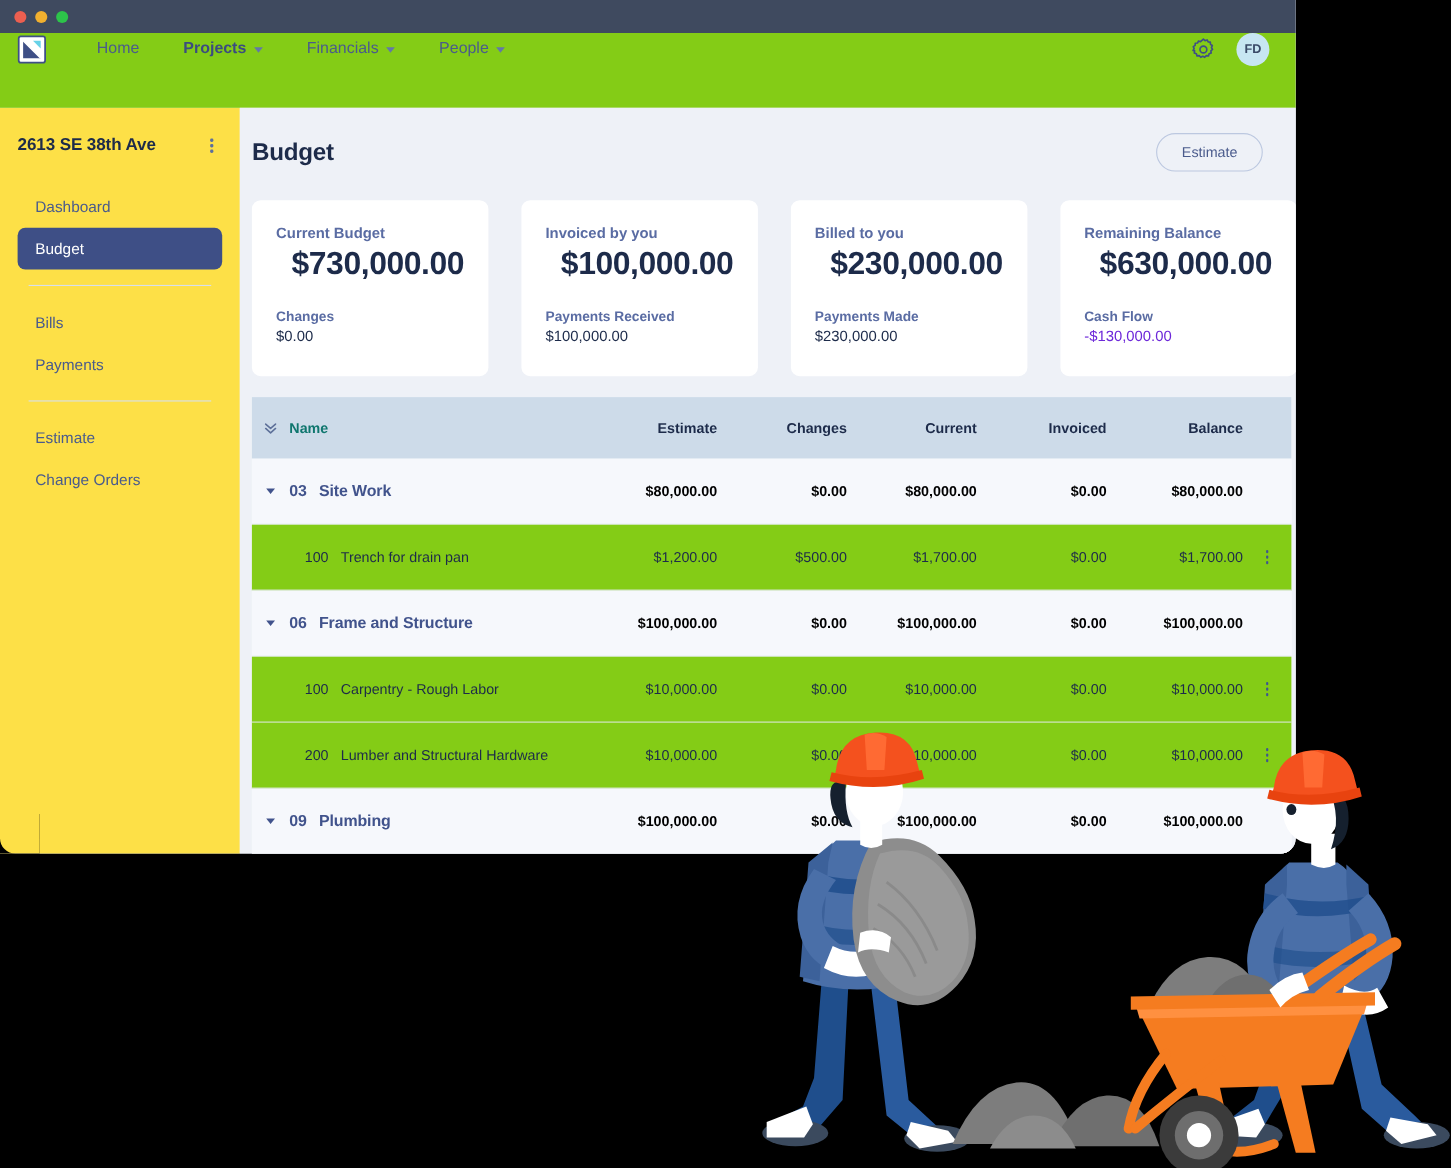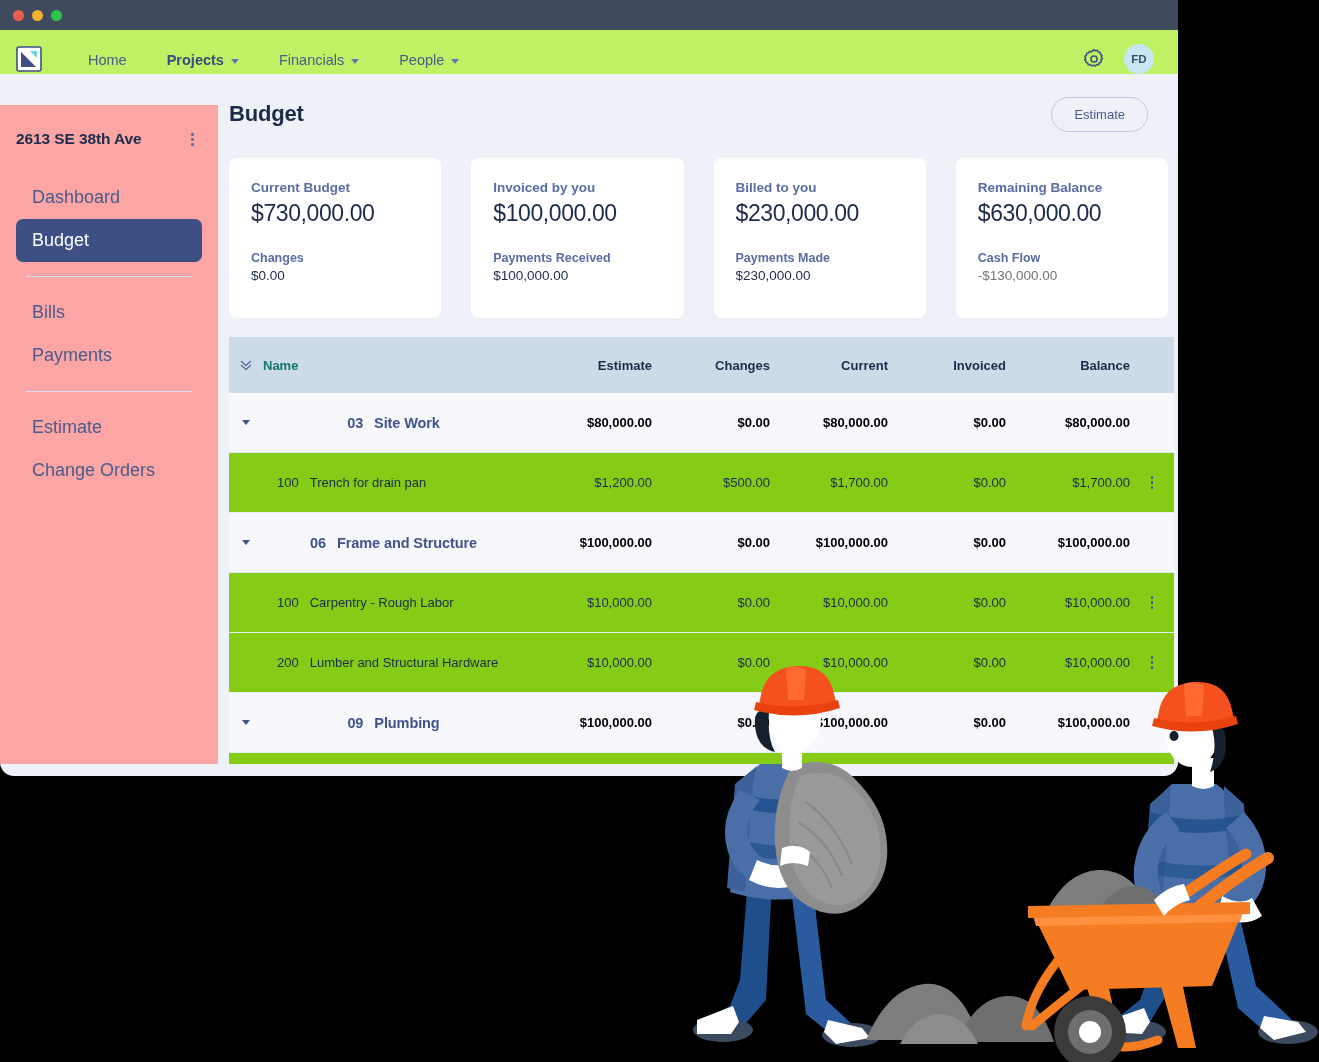--- a/index.html
+++ b/index.html
@@ -36,7 +36,7 @@
 
   
   .topnav {
-    height: 44px; background: #bef264; display: flex; align-items: flex-end;
+    height: 68px; background: #84cc16; display: flex; align-items: flex-start;
     padding: 0 24px 0 14px; position: relative;
   }
   .logo { width: 30px; height: 30px; flex: none; display:block; }

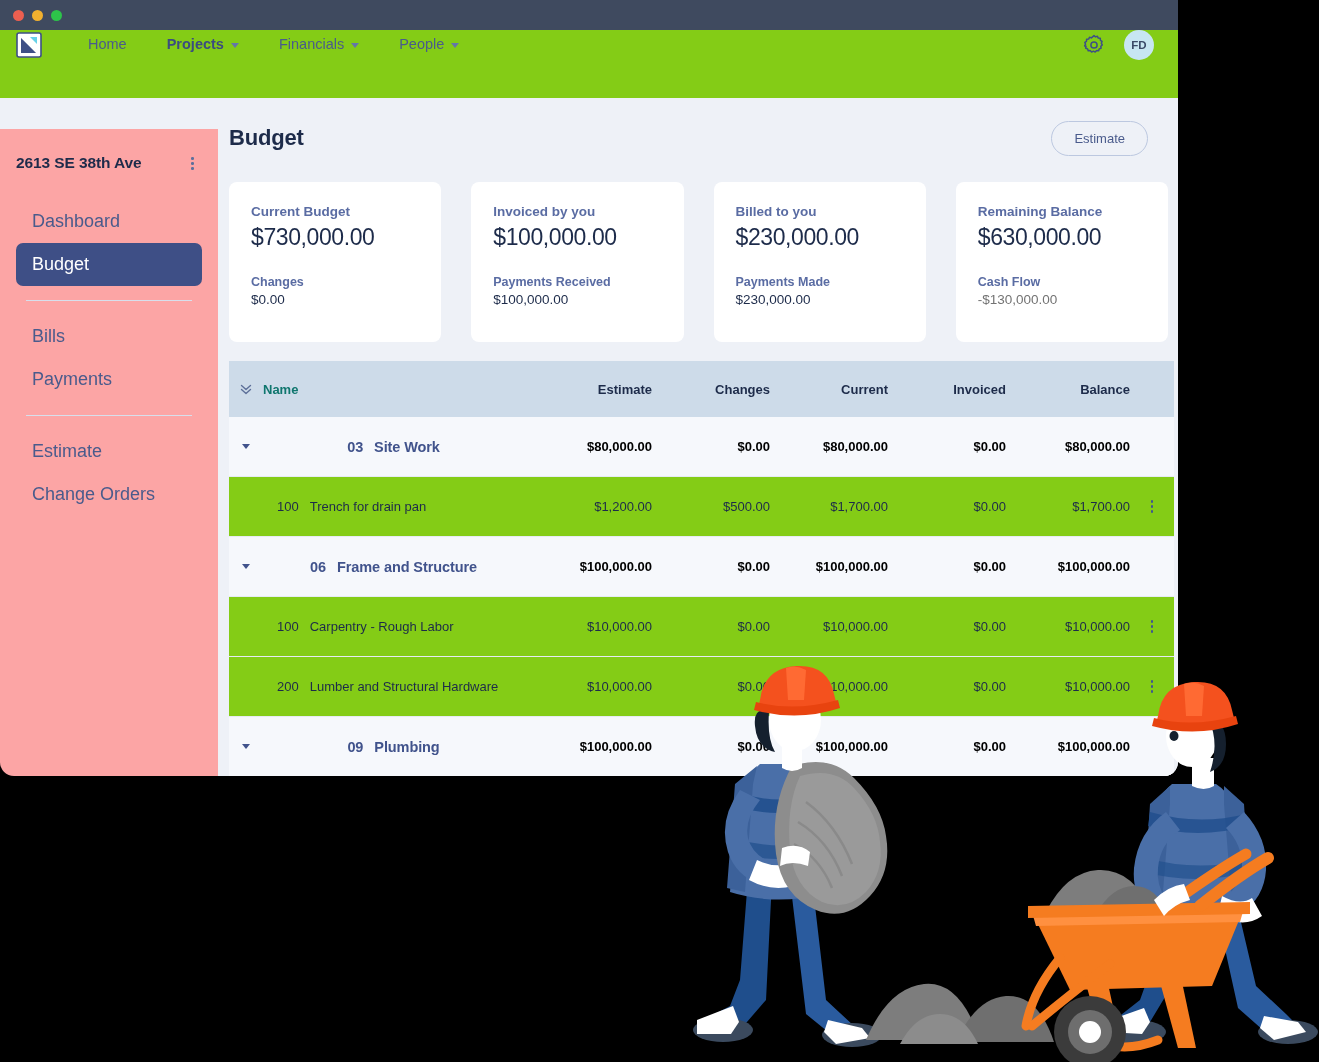--- a/index.html
+++ b/index.html
@@ -63,7 +63,7 @@
   .body-split { display: flex; height: calc(776px - 30px - 56px); }
 
   
-  .sidebar { width: 218px; flex: none; background: #fca5a5; padding: 24px 0 0 0; margin-top: 31px; }
+  .sidebar { width: 218px; flex: none; background: #fde047; padding: 24px 0 0 0; }
   .proj-head {
     display: flex; align-items: center; justify-content: space-between;
     padding: 0 18px 0 16px; margin-bottom: 26px;

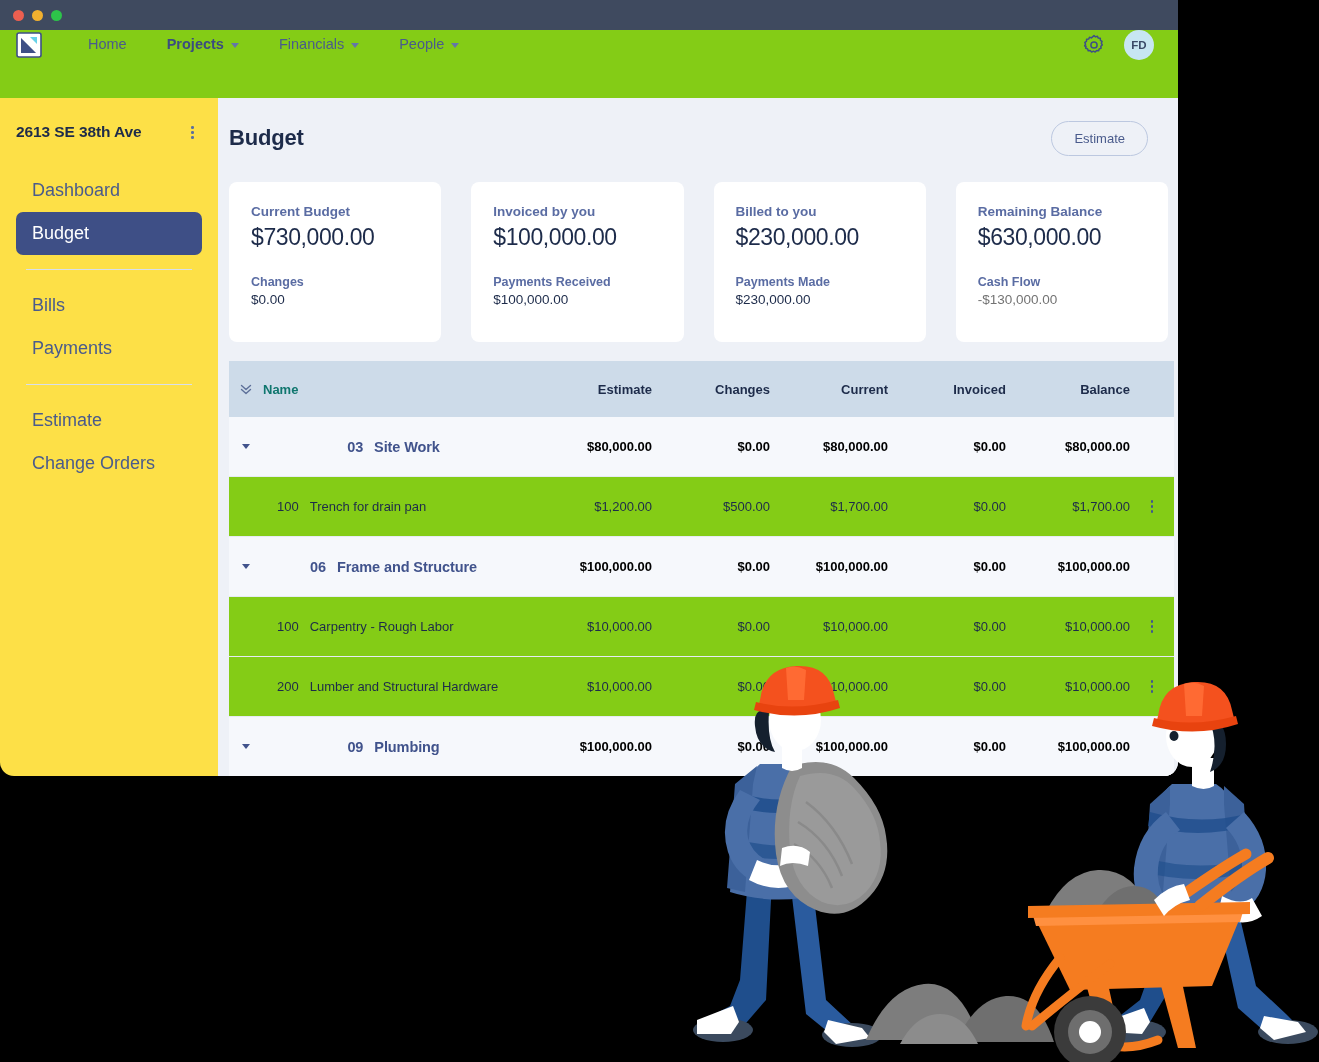--- a/index.html
+++ b/index.html
@@ -72,7 +72,7 @@
   .kebab { display:flex; flex-direction:column; gap:2.5px; cursor:pointer; padding:4px 6px; }
   .kebab i { width: 2.6px; height: 2.6px; border-radius: 50%; background: #5d6f9c; display:block; }
   .side-item {
-    font-size: 18px; color: #4a5b8c; padding: 11px 16px; margin: 0 16px;
+    font-size: 14px; color: #4a5b8c; padding: 11px 16px; margin: 0 16px;
     border-radius: 7px; cursor: pointer;
   }
   .side-item.active { background: #3e4f86; color: #ffffff; font-weight: 400; }

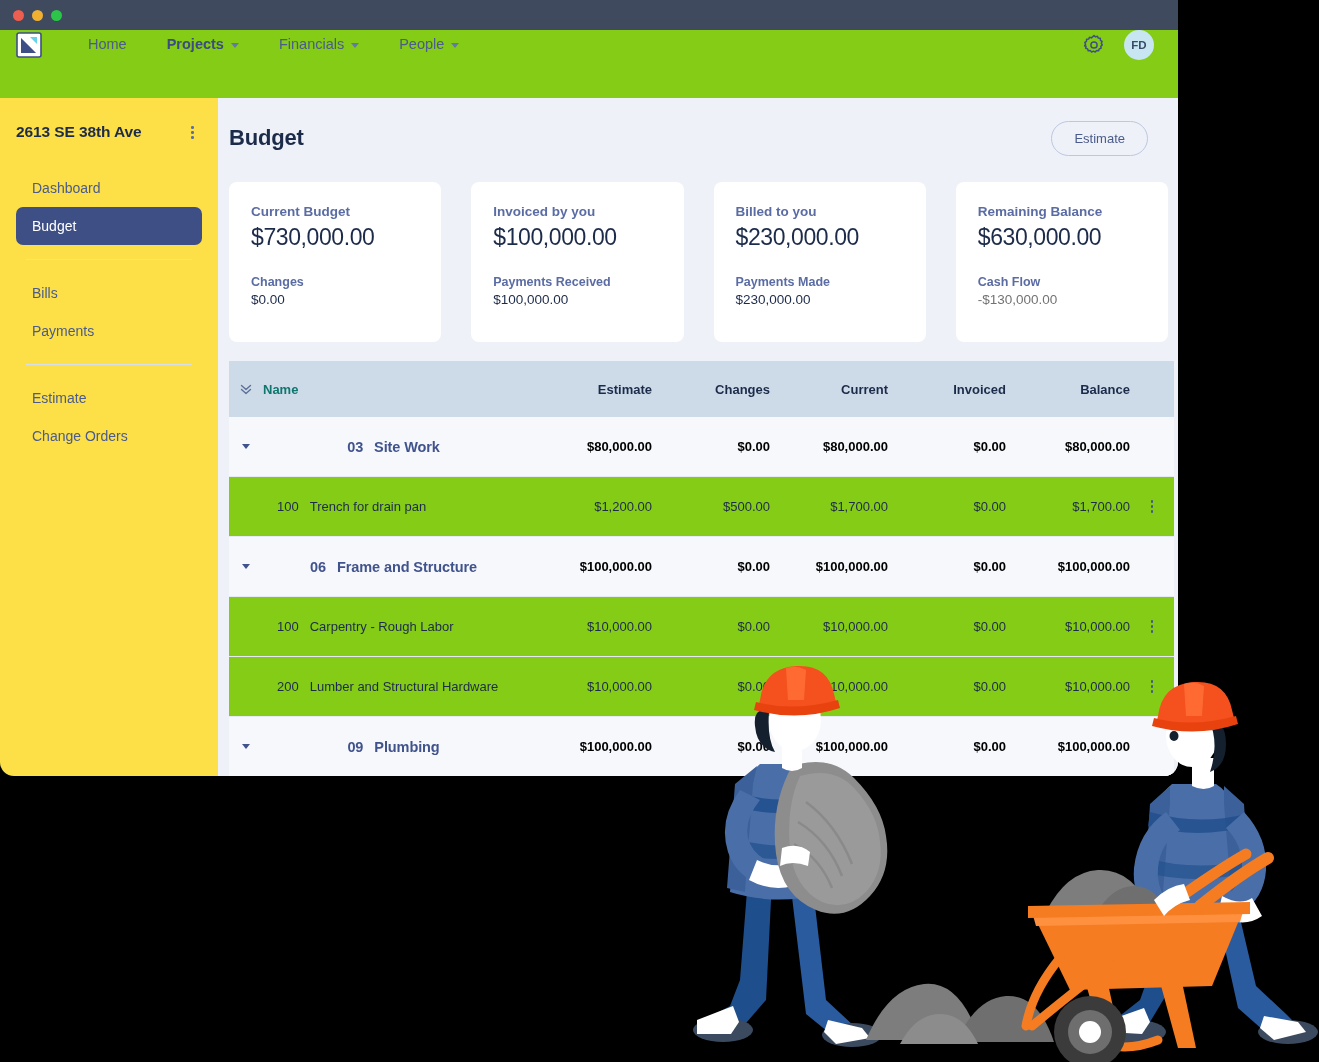--- a/index.html
+++ b/index.html
@@ -95,7 +95,7 @@
     min-height: 160px;
   }
   .card-label { font-size: 13.5px; font-weight: 700; color: #5a6ca3; margin-bottom: 5px; }
-  .card-value { font-size: 23px; font-weight: 400; color: #1d2b4a; letter-spacing: -.4px; }
+  .card-value { font-size: 29px; font-weight: 700; color: #1d2b4a; letter-spacing: -.4px; margin-left: 14px; }
   .card-sub-label { font-size: 12.5px; font-weight: 700; color: #5a6ca3; margin-top: 24px; }
   .card-sub-value { font-size: 13.5px; color: #1d2b4a; margin-top: 3px; }
   .card-sub-value.negative { color: #737373; }

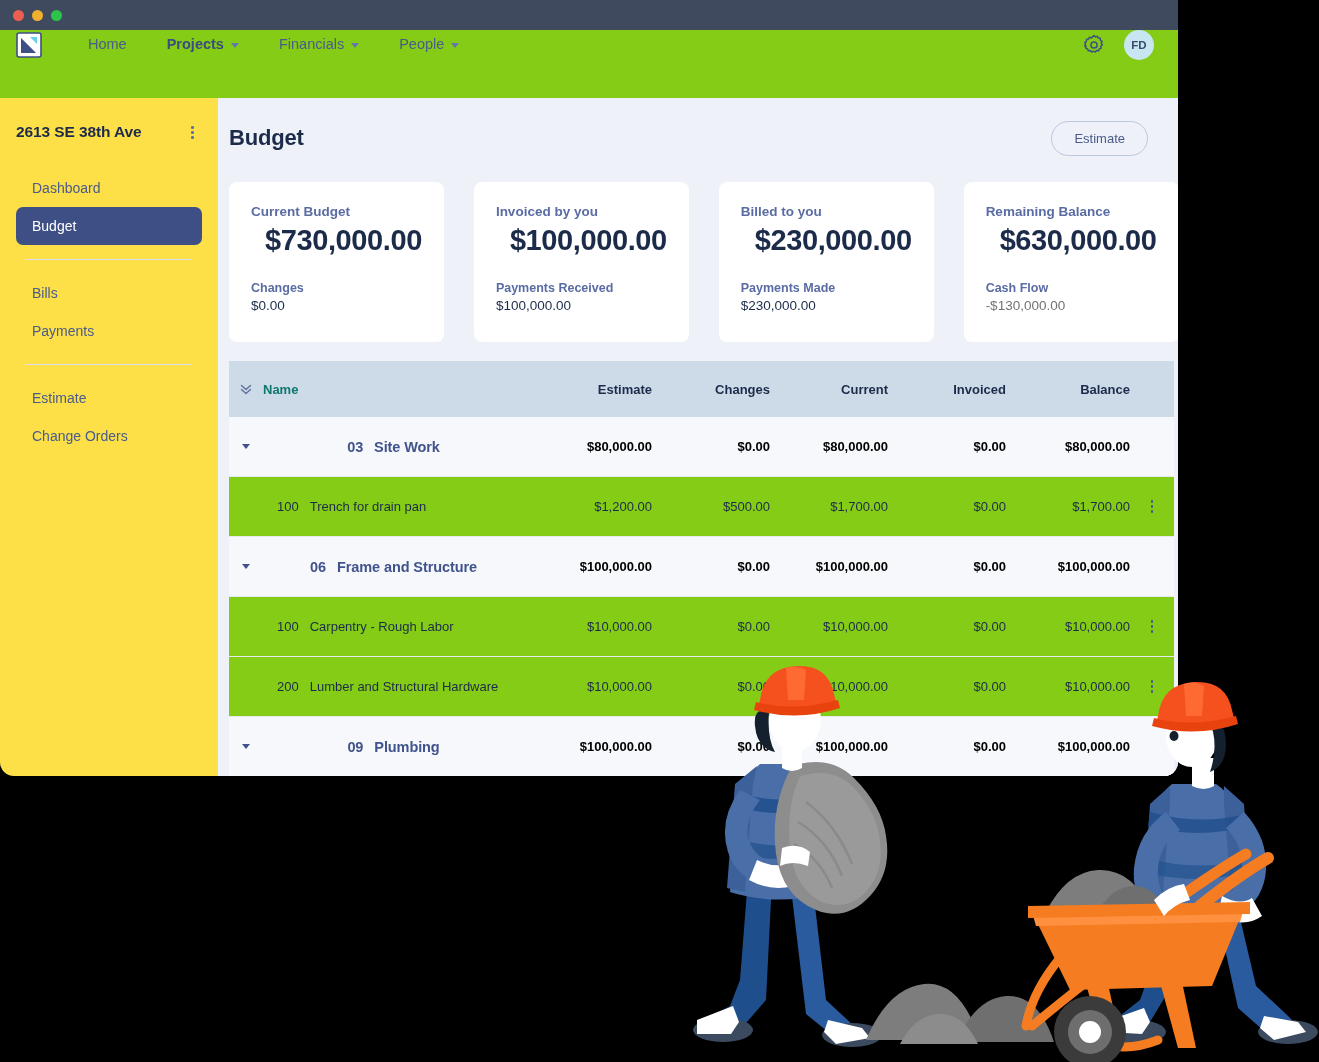--- a/index.html
+++ b/index.html
@@ -98,7 +98,7 @@
   .card-value { font-size: 29px; font-weight: 700; color: #1d2b4a; letter-spacing: -.4px; margin-left: 14px; }
   .card-sub-label { font-size: 12.5px; font-weight: 700; color: #5a6ca3; margin-top: 24px; }
   .card-sub-value { font-size: 13.5px; color: #1d2b4a; margin-top: 3px; }
-  .card-sub-value.negative { color: #737373; }
+  .card-sub-value.negative { color: #6d28d9; }
 
   
   .table { margin: 19px 4px 0 11px; background: #fff; }

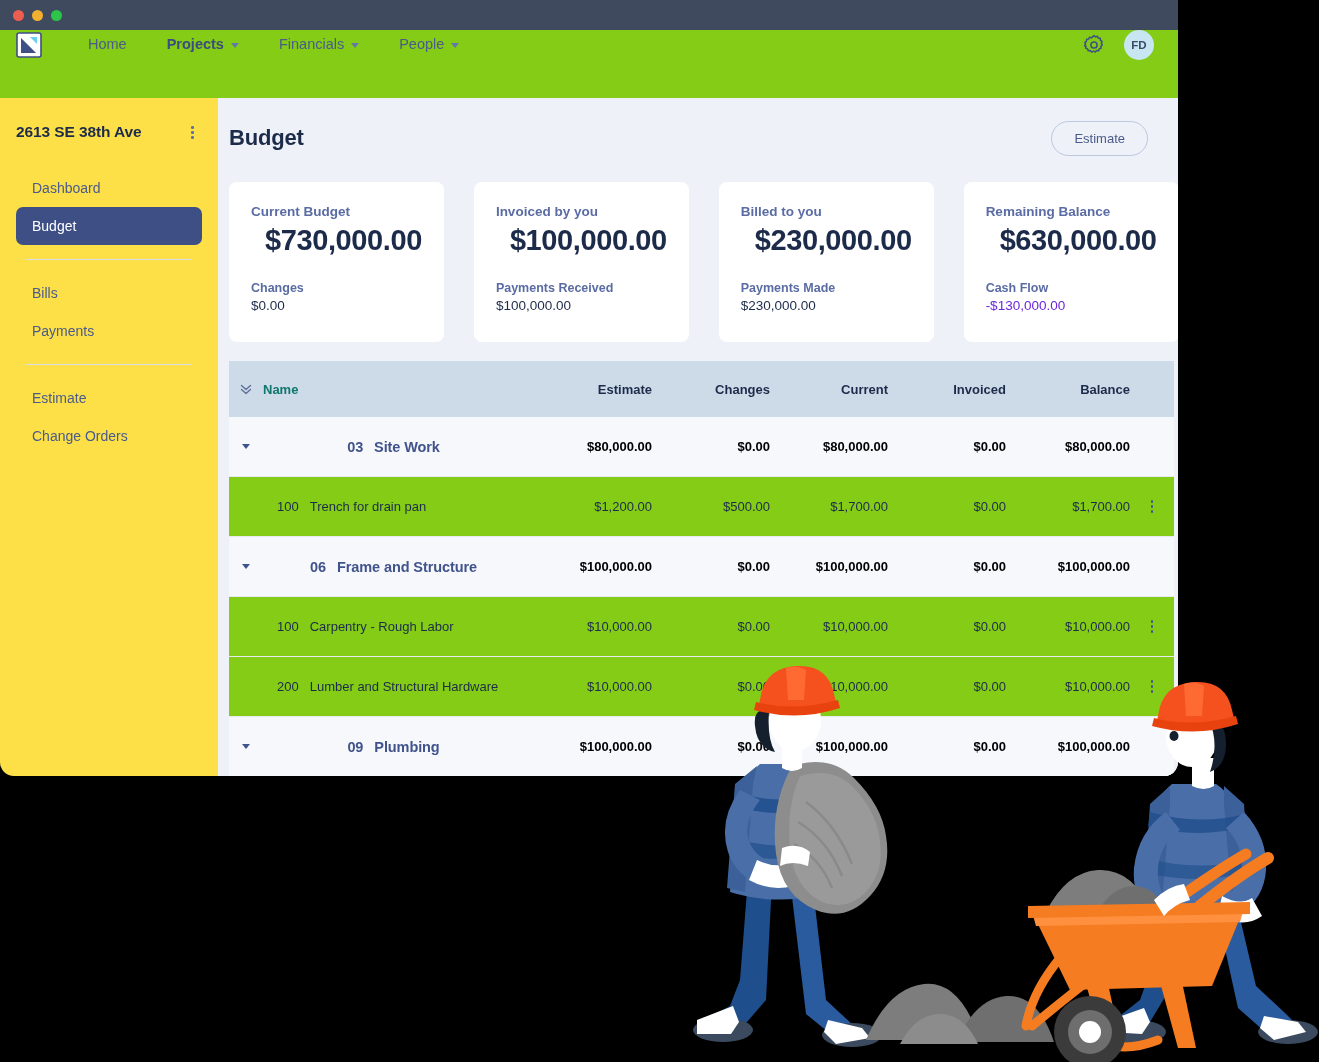--- a/index.html
+++ b/index.html
@@ -114,7 +114,7 @@
   .thead .c-num { font-size: 13px; font-weight: 700; color: #1d2b4a; }
 
   .grouprow { background: #f6f8fc; }
-  .grouprow .c-name { font-size: 14.5px; font-weight: 700; color: #41538c; letter-spacing: -.1px; justify-content: center; }
+  .grouprow .c-name { font-size: 14.5px; font-weight: 700; color: #41538c; letter-spacing: -.1px; }
   .grouprow .c-num { color: #000000; font-weight: 700; font-size: 13px; }
   .childrow { background: #84cc16; }
   .childrow .code { font-size: 13px; color: #1d2b4a; }

